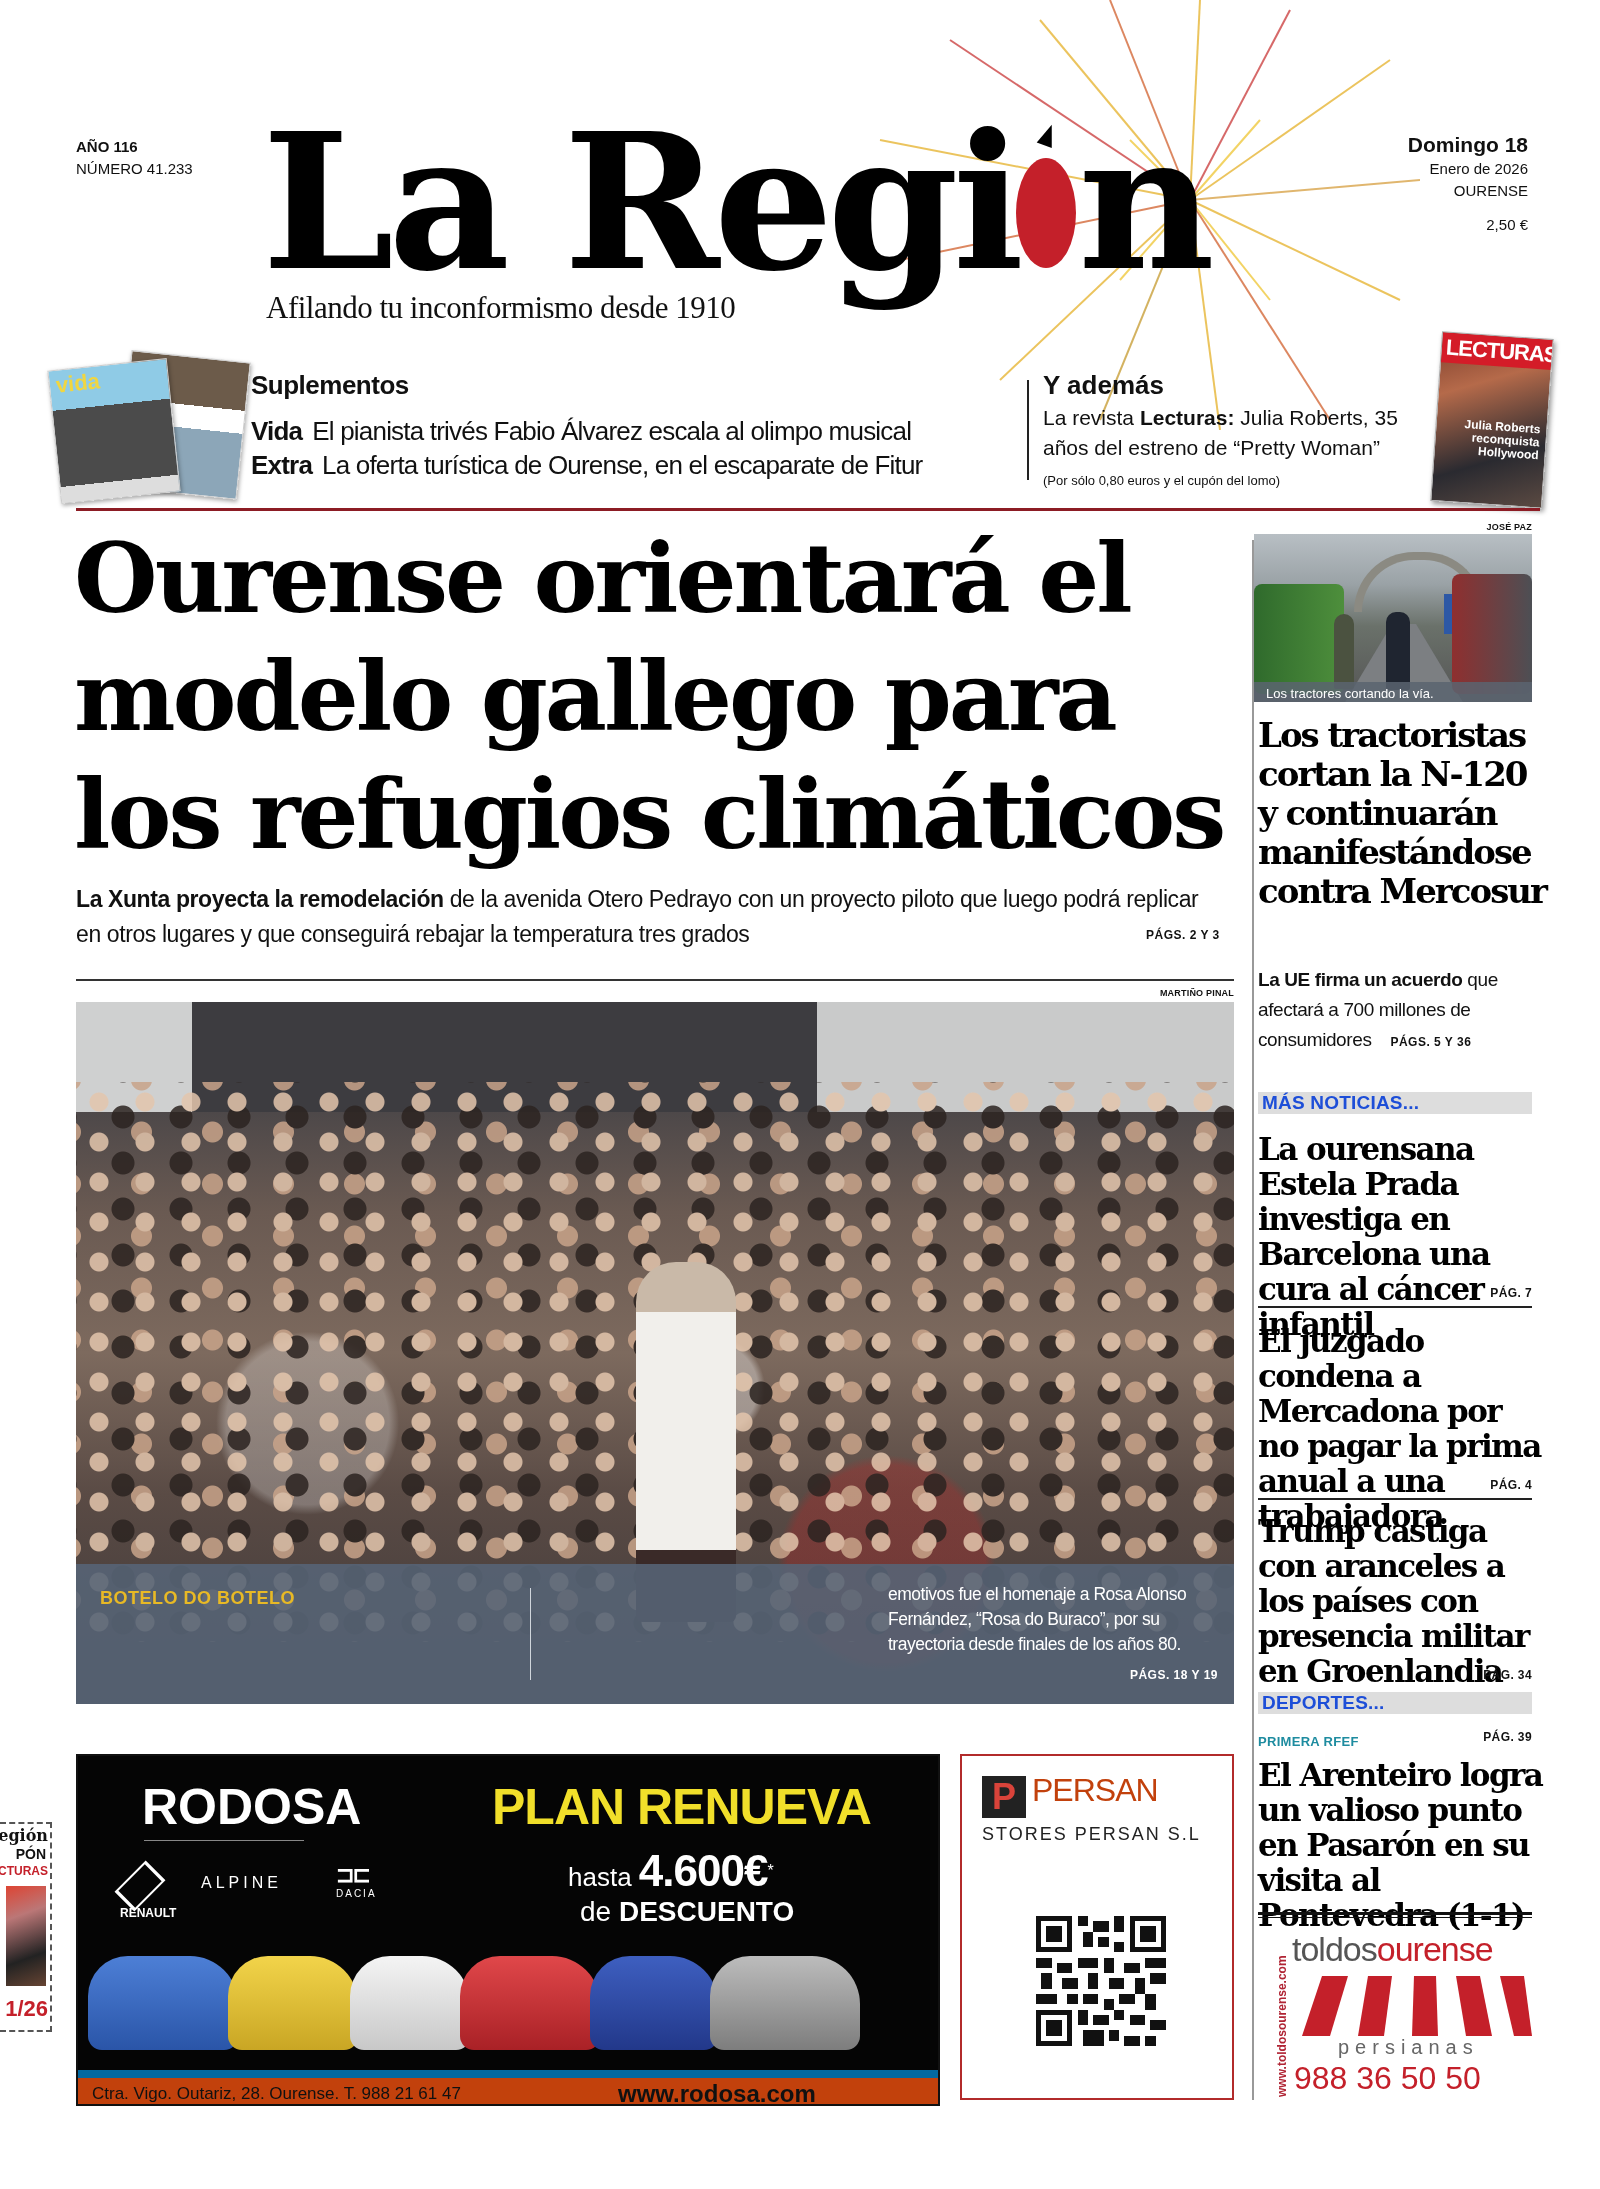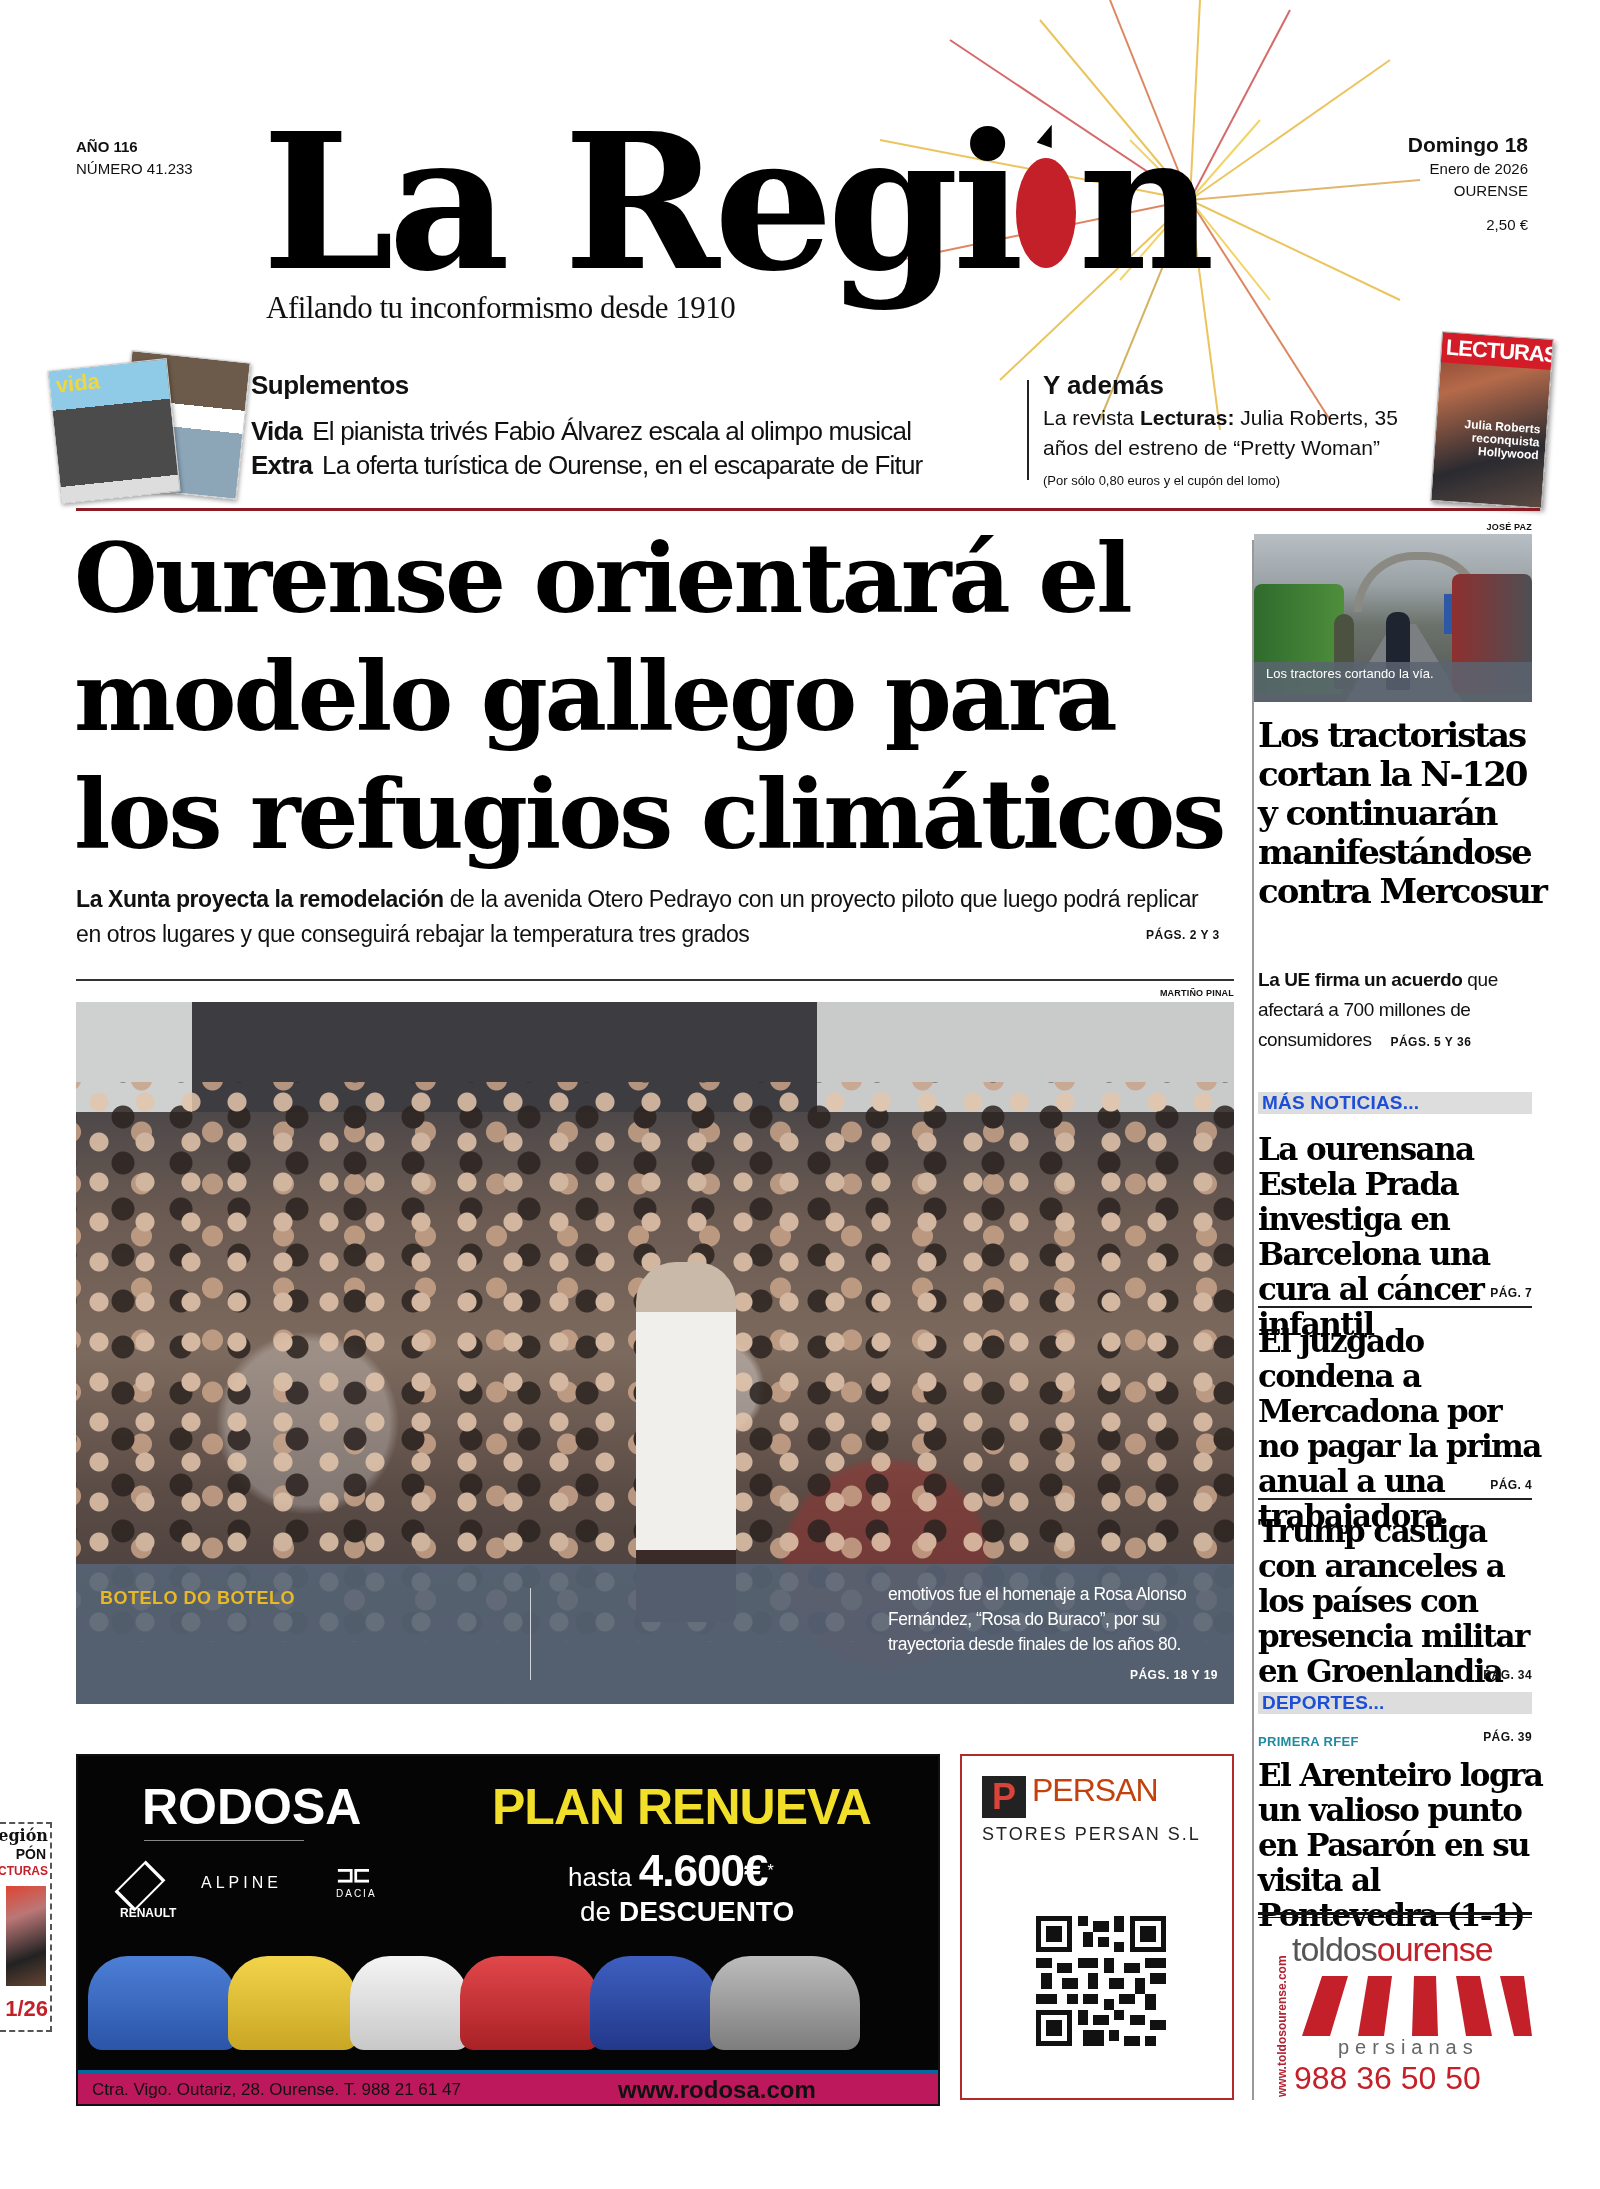--- a/index.html
+++ b/index.html
@@ -78,7 +78,7 @@
   .side-photo .tractor-b { position: absolute; left: 190px; top: 60px; width: 30px; height: 40px; background: #2d58a5; }
   .side-photo .walker1 { position: absolute; left: 80px; top: 80px; width: 20px; height: 75px; background: #4b5240; border-radius: 10px 10px 2px 2px; }
   .side-photo .walker2 { position: absolute; left: 132px; top: 78px; width: 24px; height: 78px; background: #1f2530; border-radius: 10px 10px 2px 2px; }
-  .side-photo .side-cap { position: absolute; left: 0; bottom: 0; width: 100%; height: 40px; background: rgba(90,100,112,.85); color: #fff; font-size: 13px; line-height: 24px; padding-left: 12px; }
+  .side-photo .side-cap { position: absolute; left: 0; bottom: 0; width: 100%; height: 20px; background: rgba(90,100,112,.85); color: #fff; font-size: 13px; line-height: 24px; padding-left: 12px; }
   .side-head { left: 1258px; width: 290px; font-family: "DejaVu Serif", serif; font-weight: bold; font-size: 31px; line-height: 35px; letter-spacing: -1.6px; color: #000; }
   .side-head.big { font-size: 34px; line-height: 39px; letter-spacing: -2px; }
   .side-deck { left: 1258px; top: 965px; width: 280px; font-size: 19px; line-height: 30px; letter-spacing: -0.4px; }

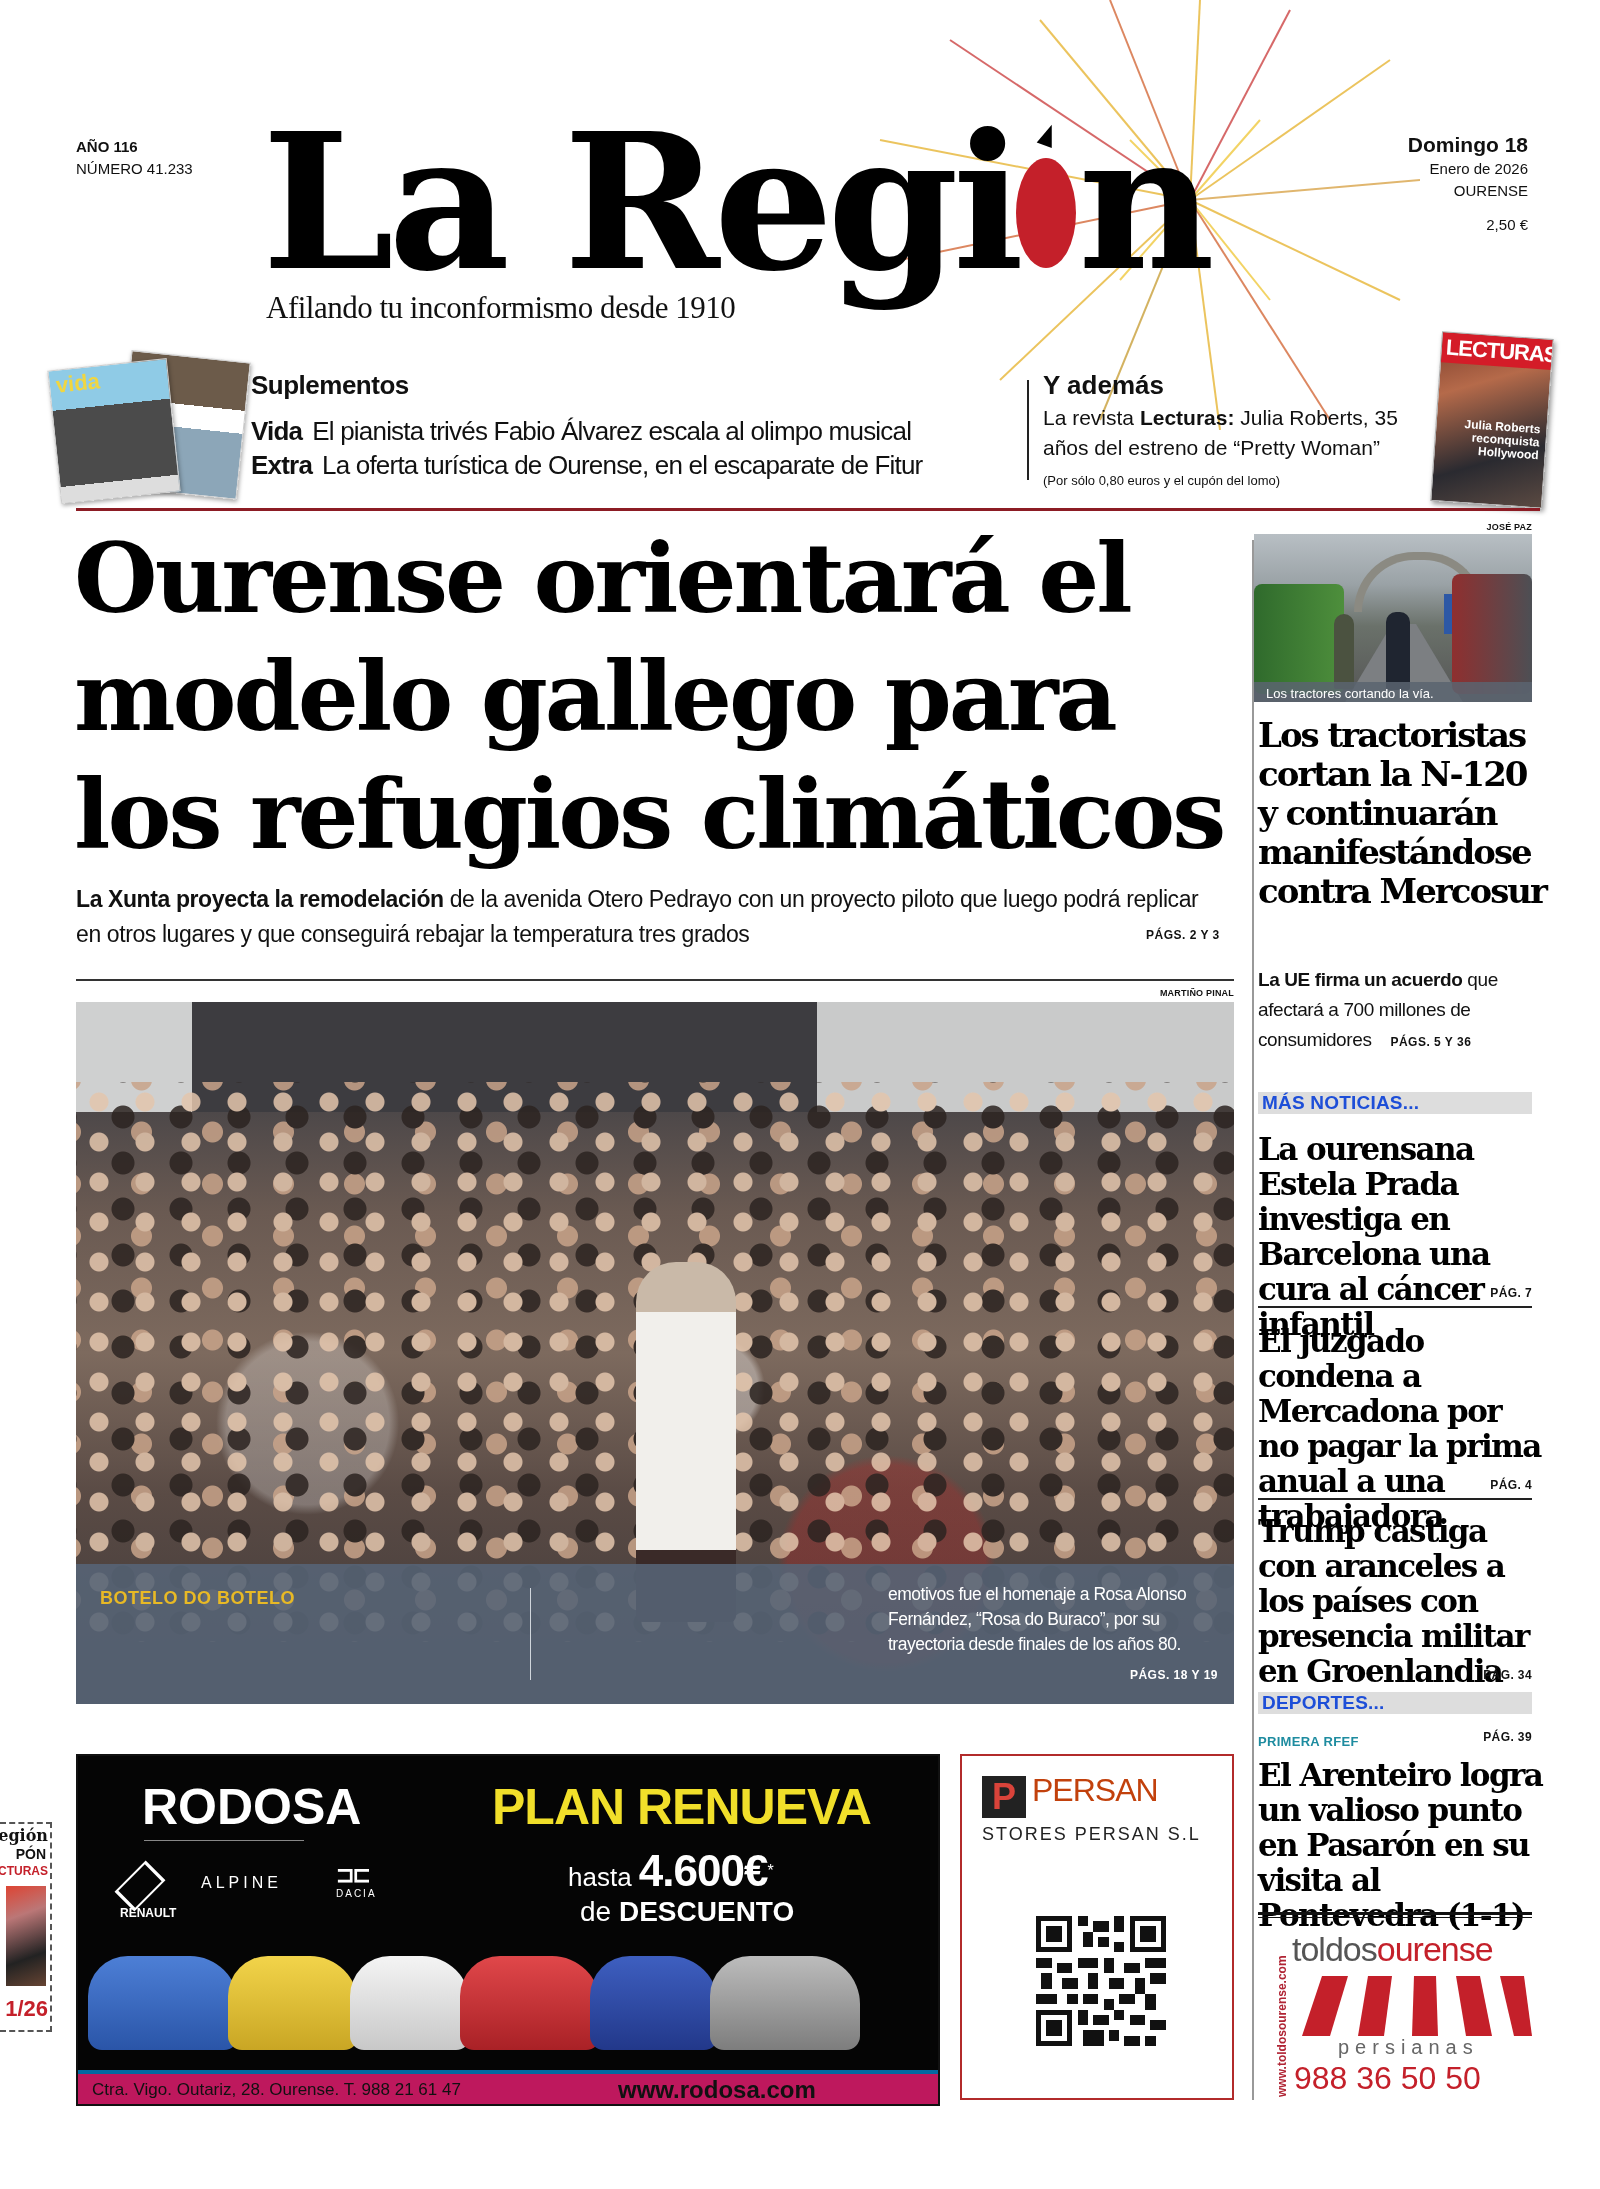--- a/index.html
+++ b/index.html
@@ -106,7 +106,7 @@
   .ad-rodosa .desc b { font-weight: bold; }
   .ad-rodosa .cars { left: 10px; top: 200px; width: 840px; height: 100px; }
   .car { position: absolute; top: 0; height: 94px; border-radius: 40px 48px 14px 14px; }
-  .ad-rodosa .footer { left: 0; bottom: 0; width: 100%; height: 34px; background: #be185d; border-top: 4px solid #0369a1; color: #111; }
+  .ad-rodosa .footer { left: 0; bottom: 0; width: 100%; height: 34px; background: #c2410c; border-top: 8px solid #0369a1; color: #111; }
   .ad-rodosa .addr { left: 14px; top: 6px; font-size: 17px; }
   .ad-rodosa .web { left: 540px; top: 2px; font-size: 24px; font-weight: bold; }
 

